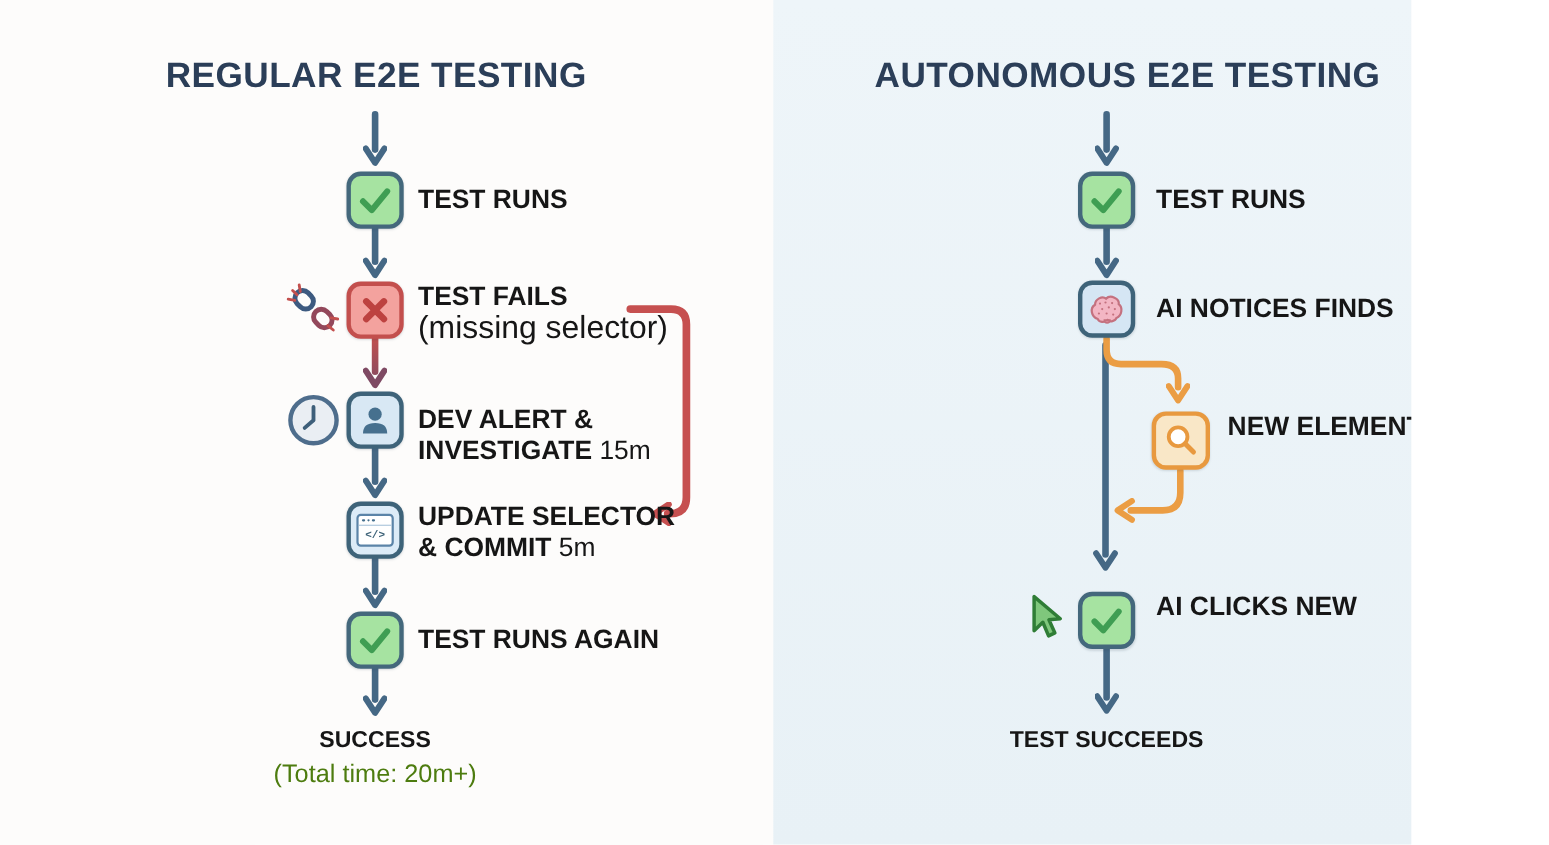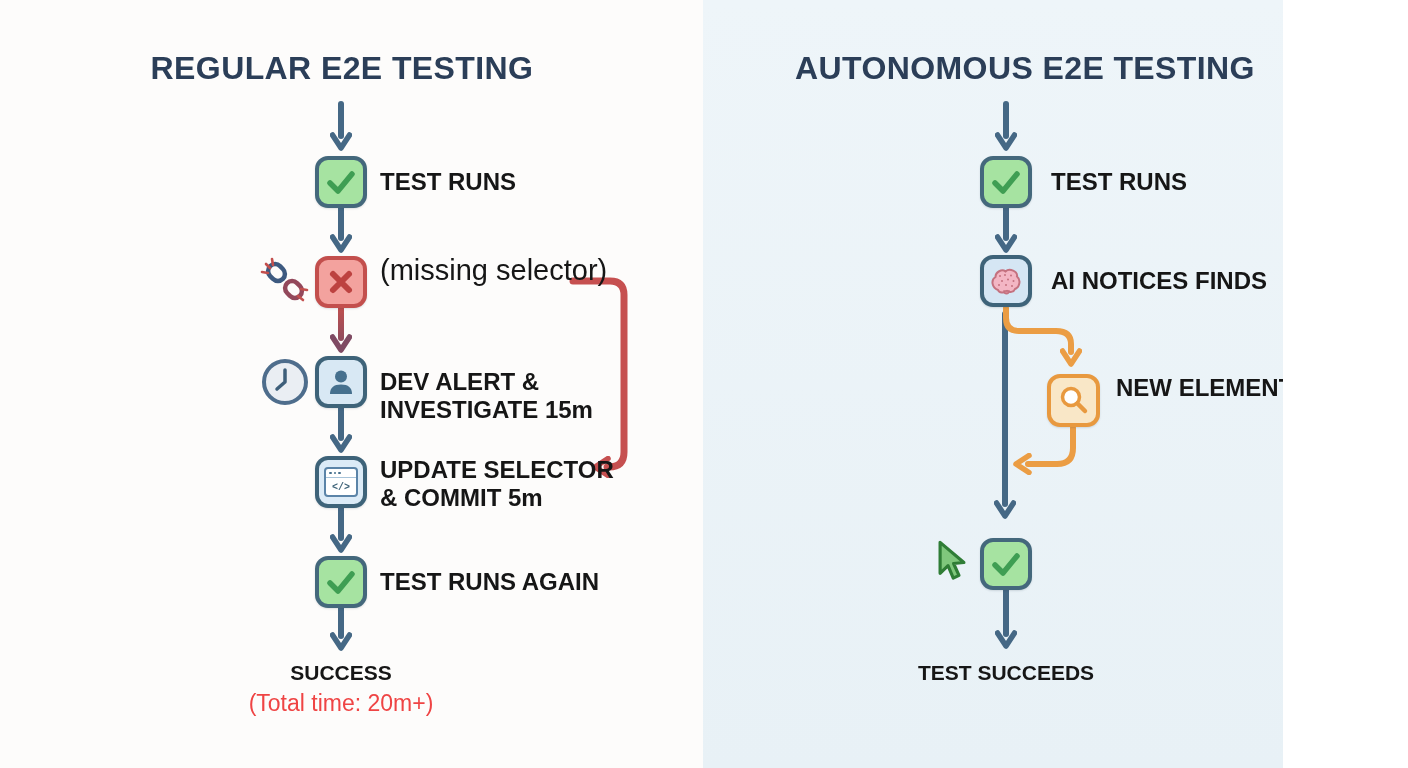--- a/index.html
+++ b/index.html
@@ -130,6 +130,7 @@
     </svg>
   </div>
   <div class="label" style="left:380px;top:256px;">
+    <div>TEST FAILS</div>
     <div class="sub">(missing selector)</div>
   </div>
 

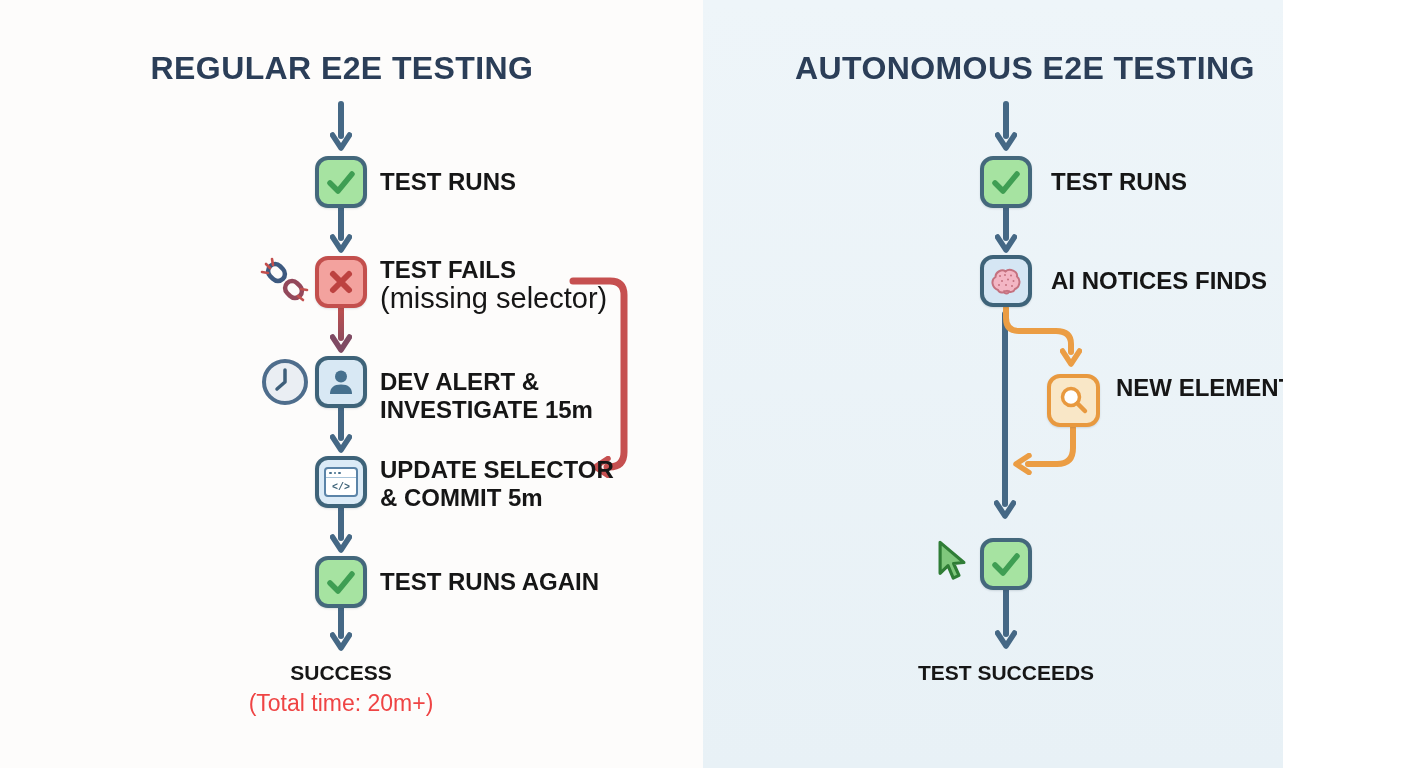--- a/index.html
+++ b/index.html
@@ -33,7 +33,7 @@
     position:absolute;font-size:24px;font-weight:700;color:#161616;
     line-height:28px;white-space:nowrap;
   }
-  .label .thin{font-weight:700;}
+  .label .thin{font-weight:400;}
   .sub{font-size:29px;font-weight:400;}
   .endcap{
     position:absolute;width:400px;text-align:center;

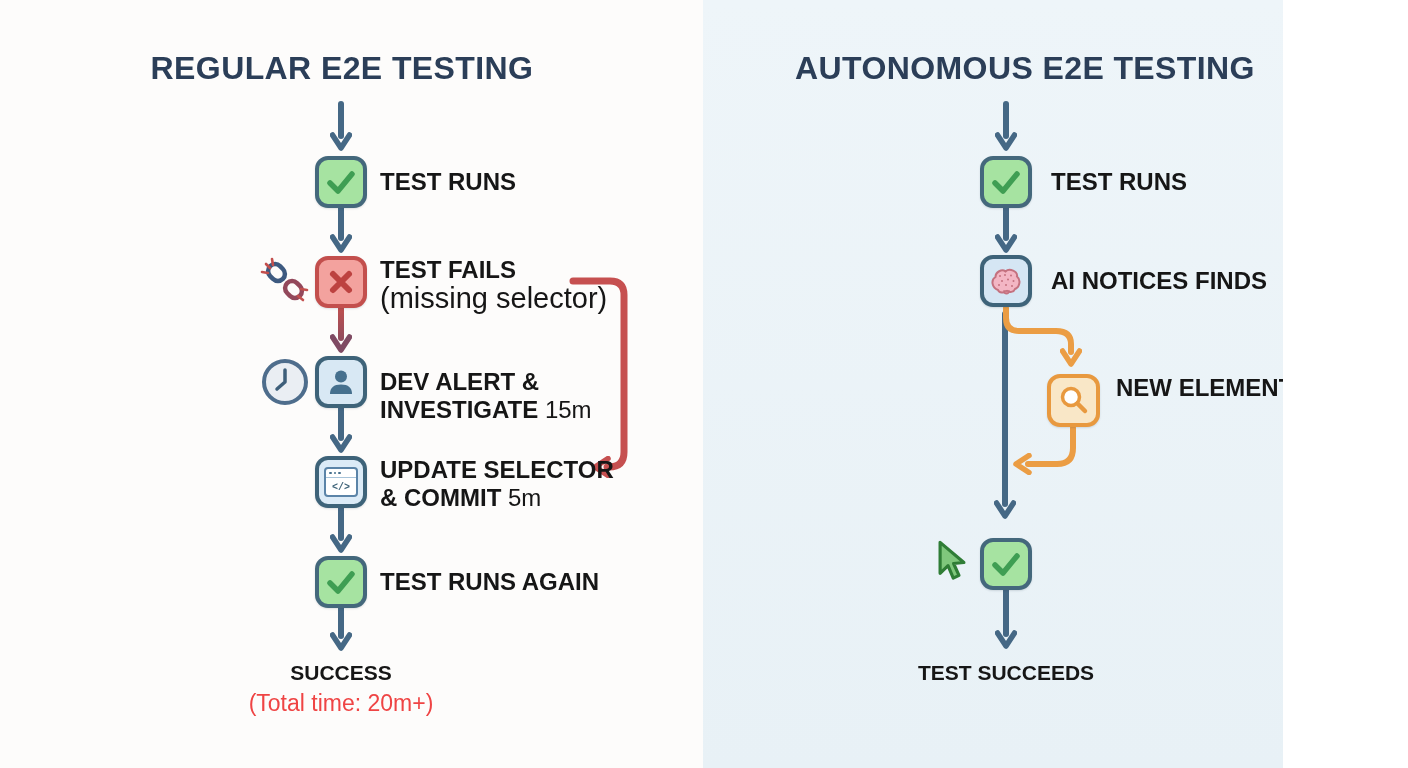--- a/index.html
+++ b/index.html
@@ -222,6 +222,7 @@
     </svg>
   </div>
   <div class="label" style="left:1051px;top:538px;">
+    <div>AI CLICKS NEW</div>
   </div>
 
   <div class="endcap" style="left:806px;top:661px;">TEST SUCCEEDS</div>

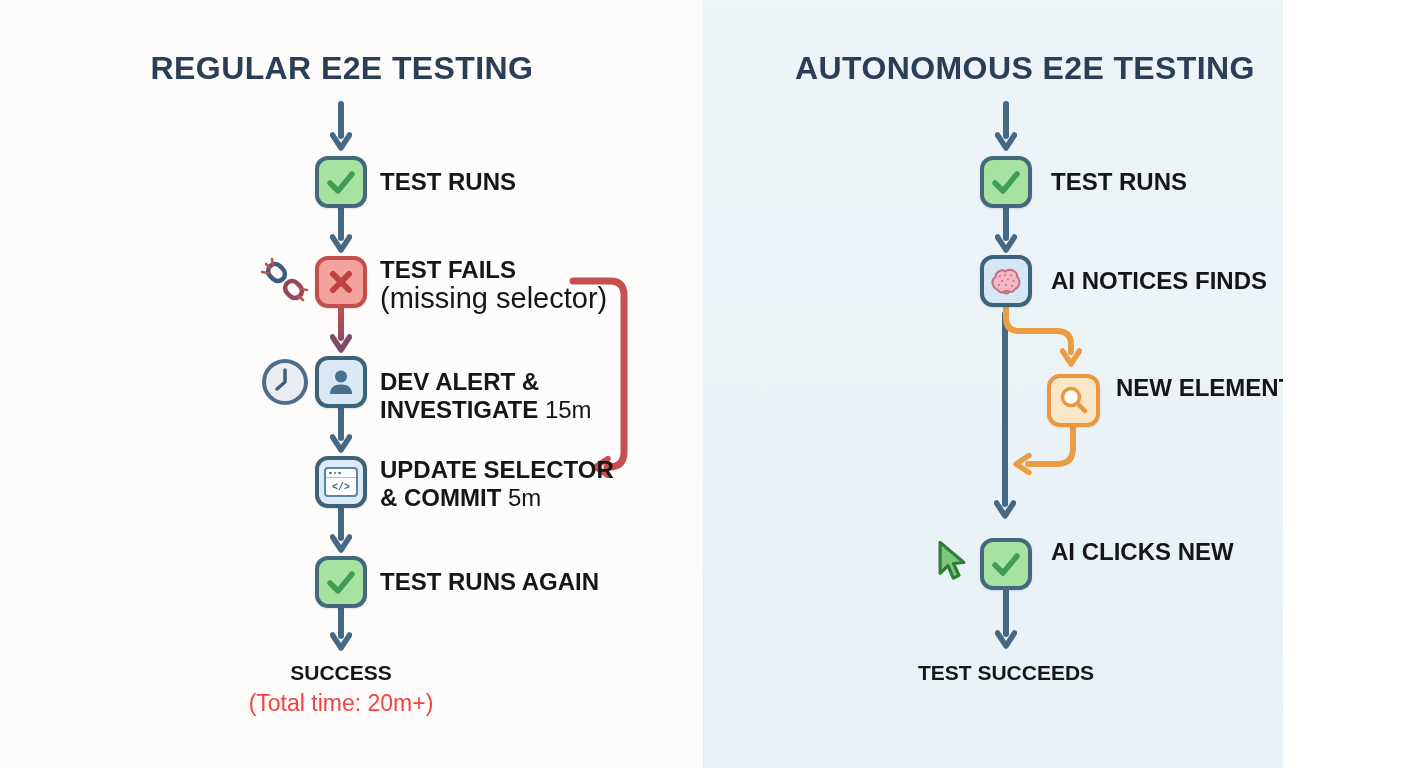--- a/index.html
+++ b/index.html
@@ -41,7 +41,7 @@
   }
   .endcap-sub{
     position:absolute;width:400px;text-align:center;
-    font-size:23px;font-weight:400;color:#ef4444;white-space:nowrap;
+    font-size:23px;font-weight:400;color:#4d7c0f;white-space:nowrap;
   }
   .clock{
     position:absolute;width:46px;height:46px;box-sizing:border-box;

